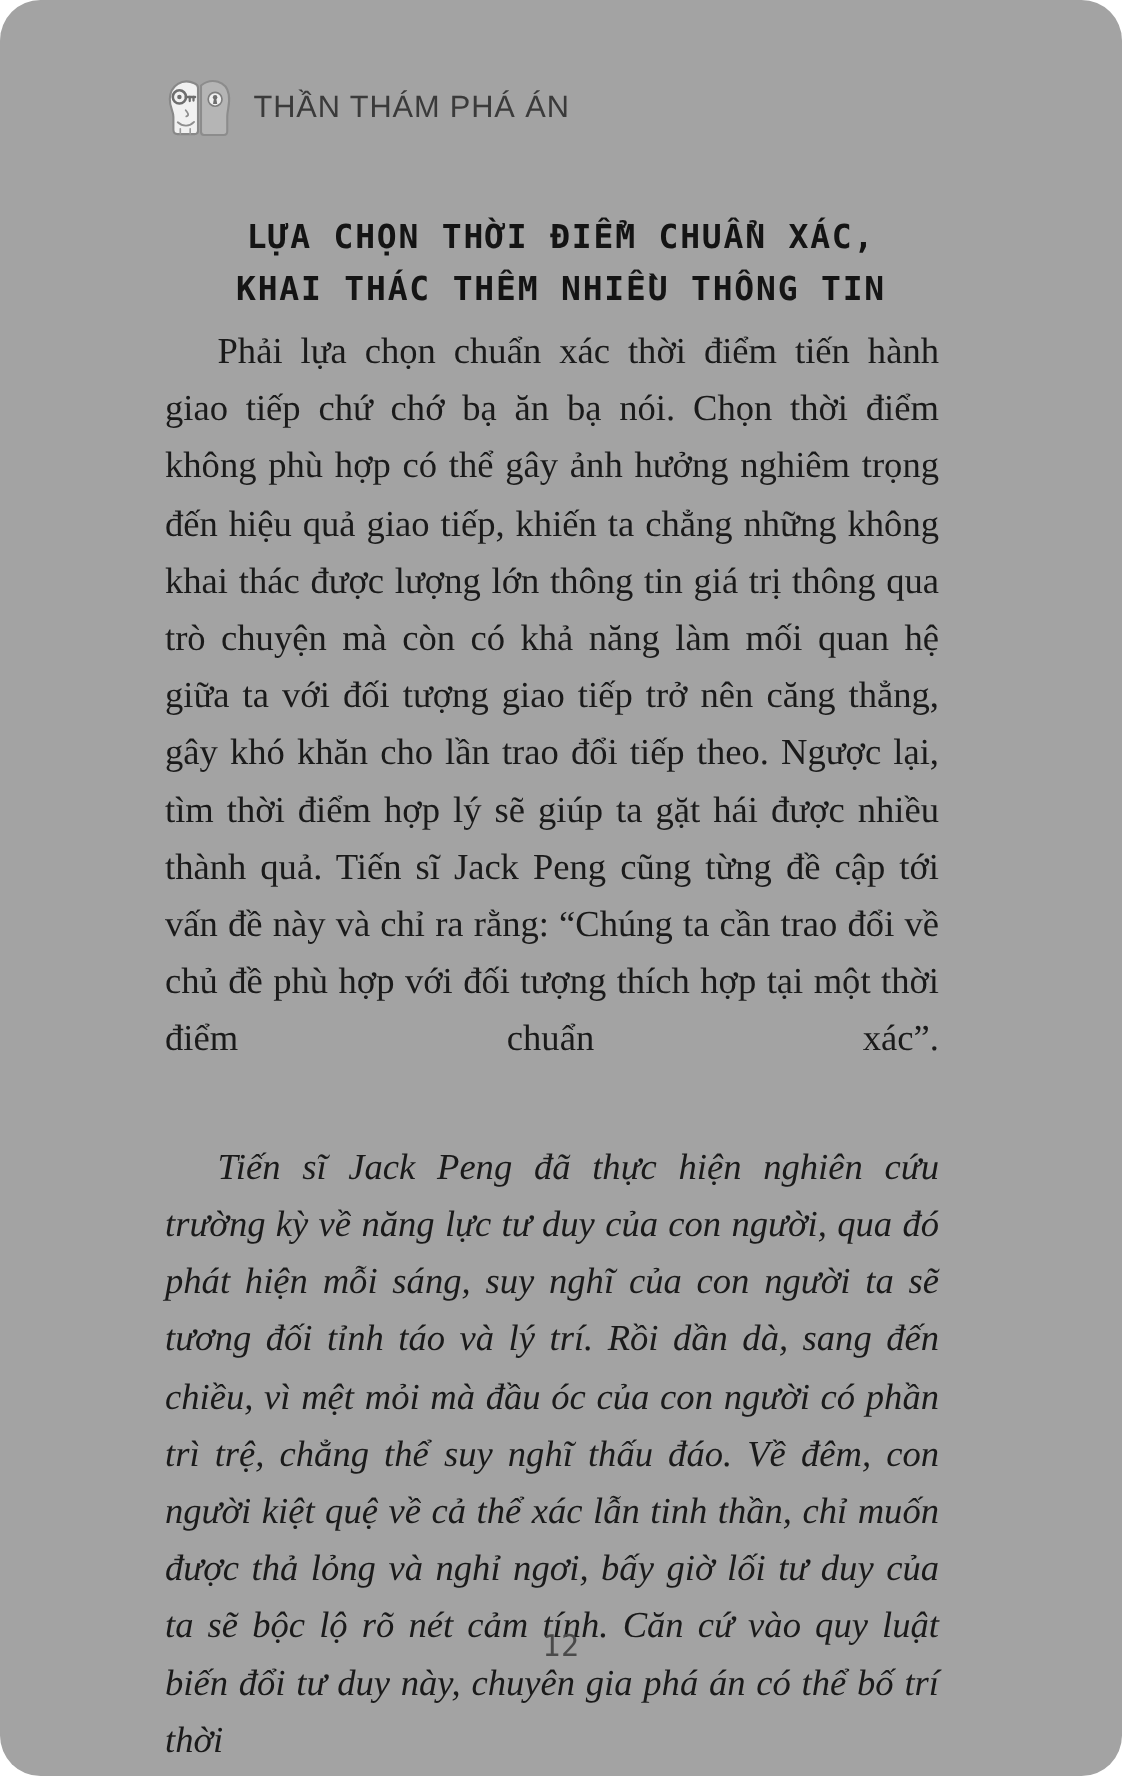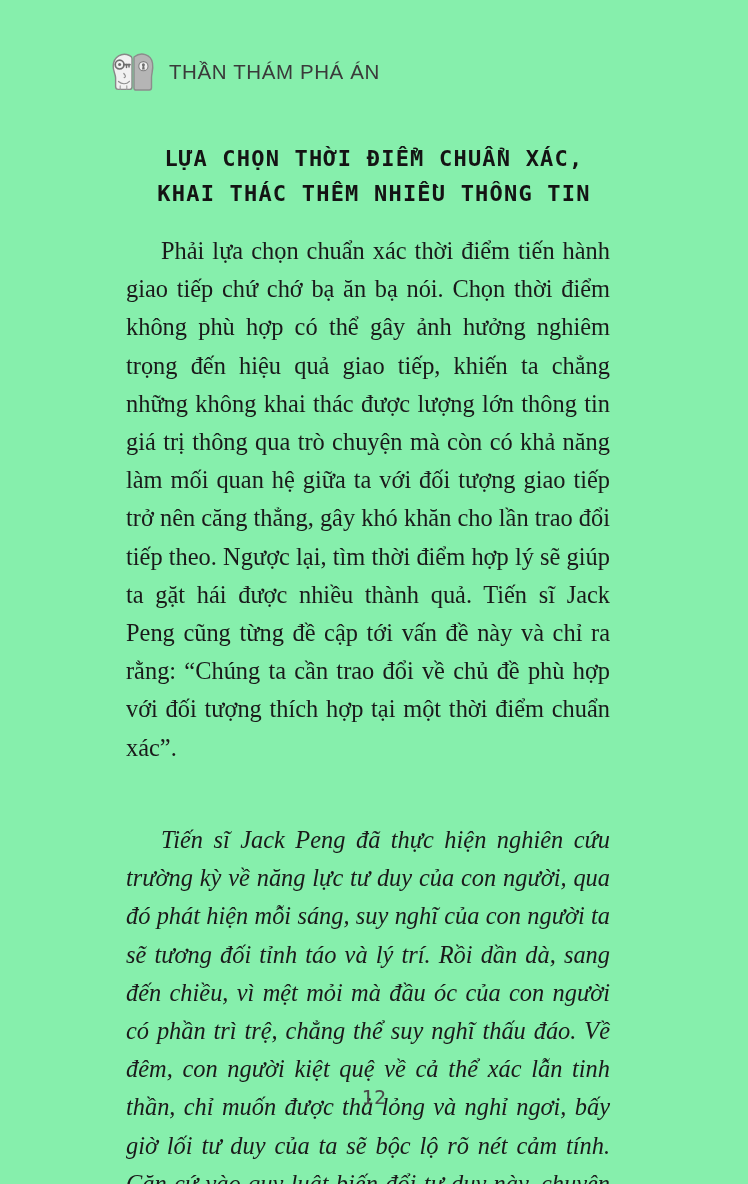--- a/index.html
+++ b/index.html
@@ -14,9 +14,10 @@
     width: 748px;
     height: 1184px;
     margin: 0 auto;
-    background: #86efac;
+    background: #a3a3a3;
     overflow: hidden;
     box-sizing: border-box;
+    border-radius: 27px;
   }
 
   

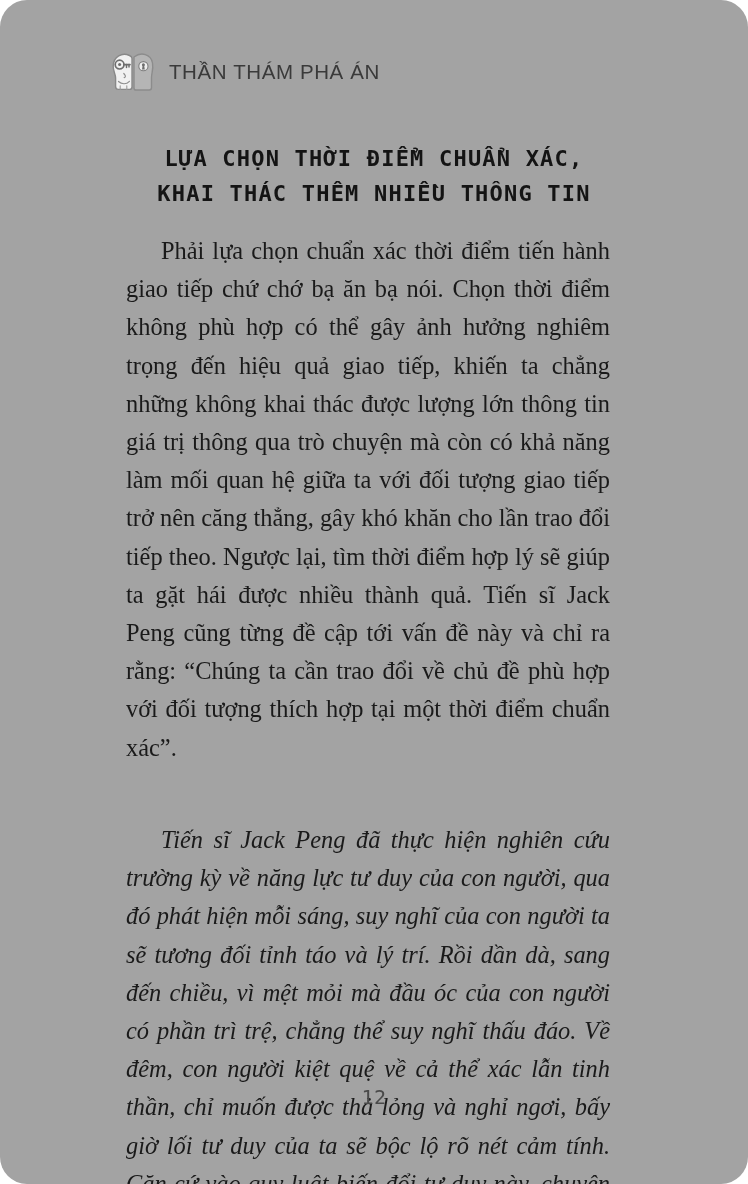--- a/index.html
+++ b/index.html
@@ -77,7 +77,7 @@
   }
 
   .para {
-    margin: 16px;
+    margin: 0;
     font-family: "Liberation Serif", "DejaVu Serif", serif;
     font-size: 24.4px;
     line-height: 38.2px;

